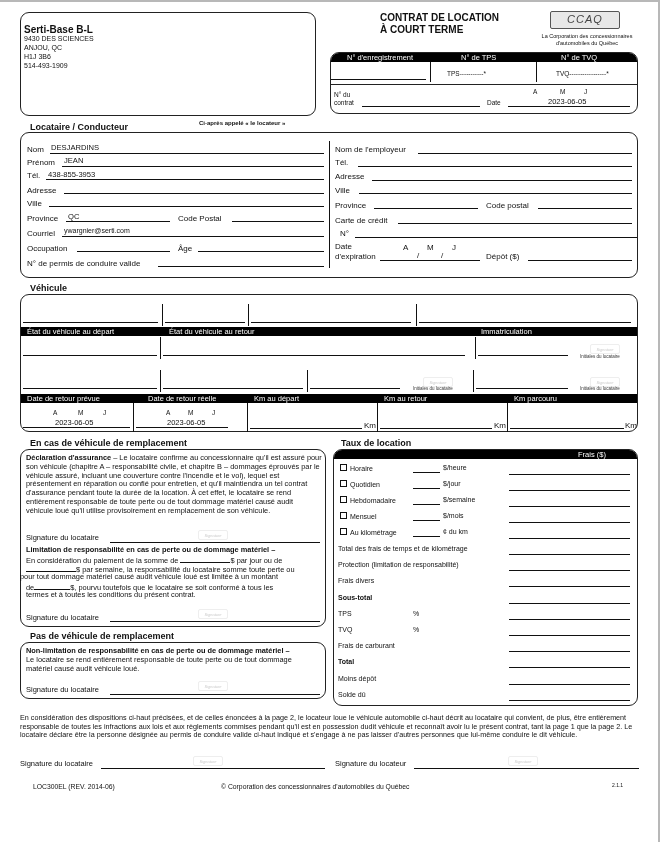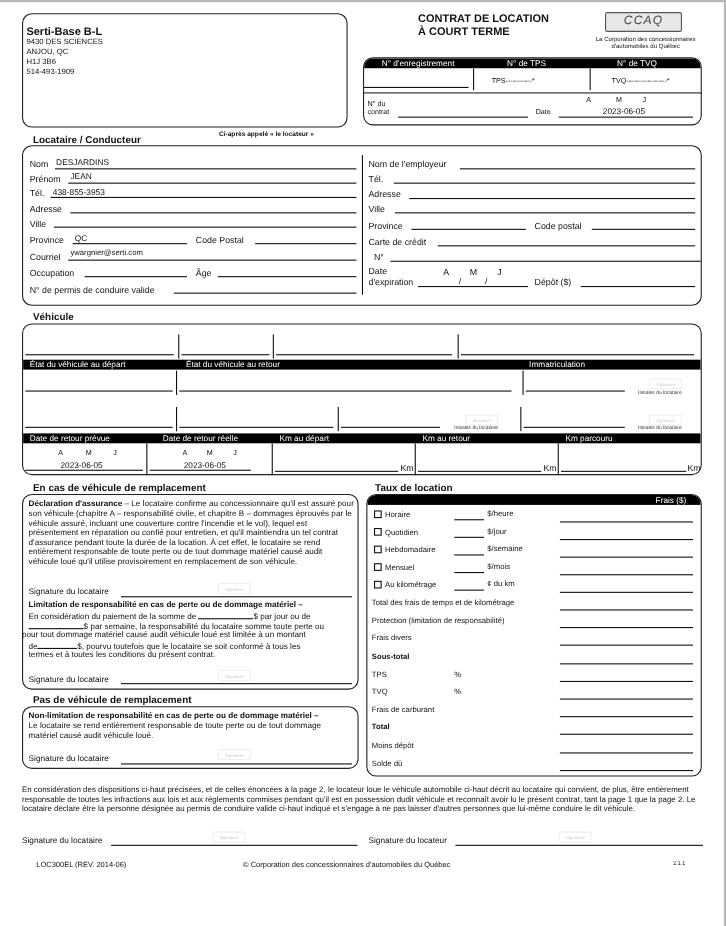--- a/index.html
+++ b/index.html
@@ -240,7 +240,7 @@
 <div class="sect" style="left:341px;top:438px;">Taux de location</div>
 <div class="box" style="left:333px;top:449px;width:305px;height:257px;overflow:hidden;">
   <div class="bar" style="left:0;top:0;width:100%;">
-    <span style="left:230px;padding-left:32px;">Frais ($)</span>
+    <span style="left:212px;padding-left:32px;">Frais ($)</span>
   </div>
 </div>
 <div id="rates-options">

